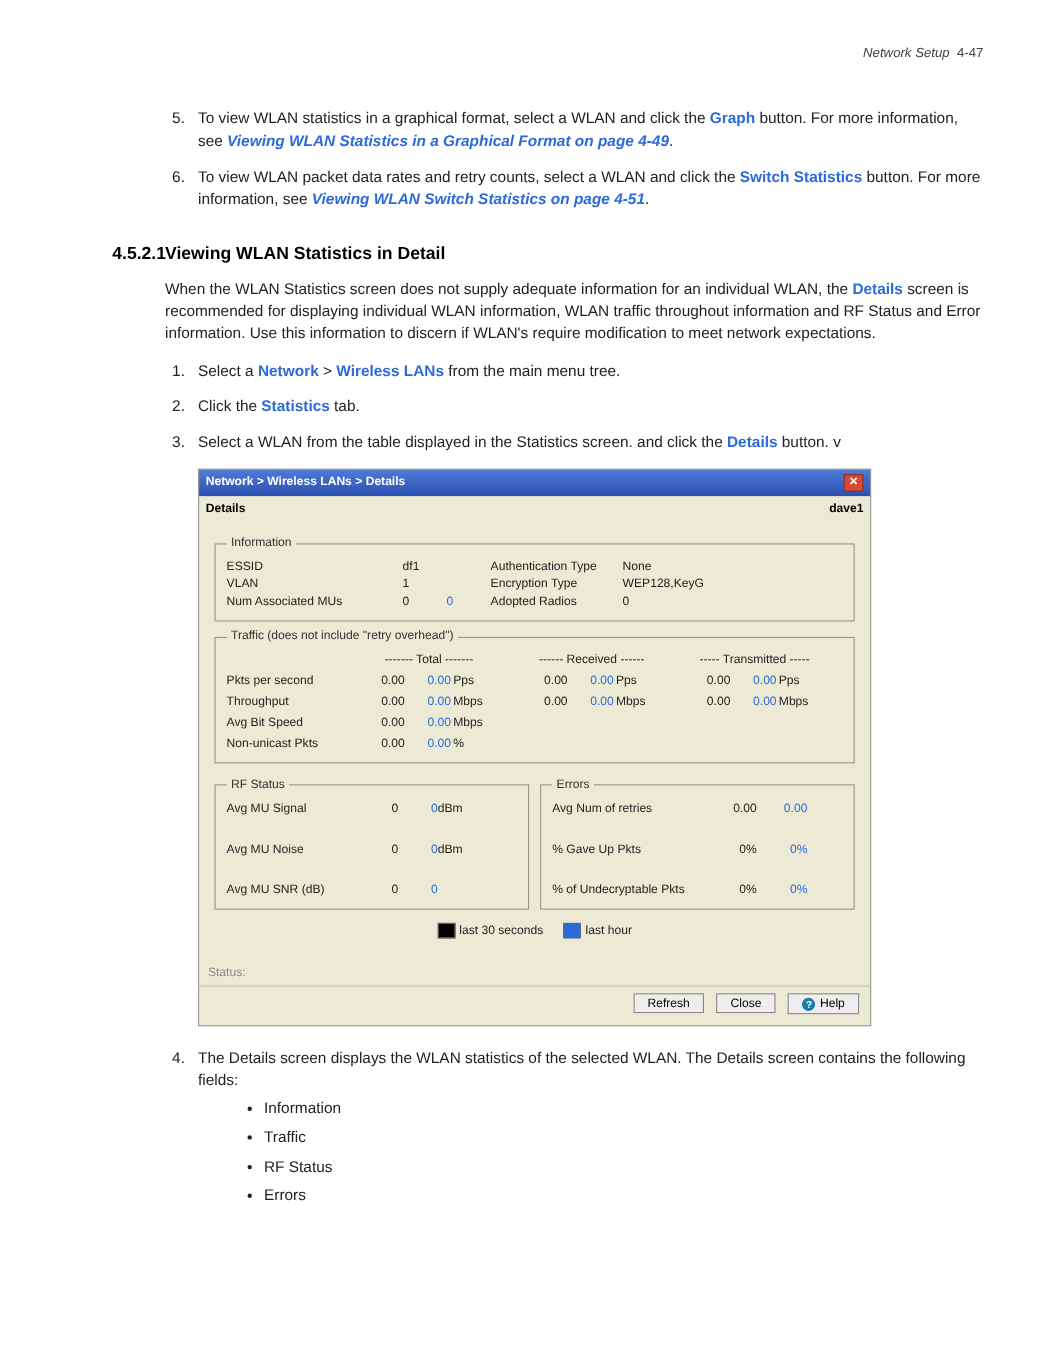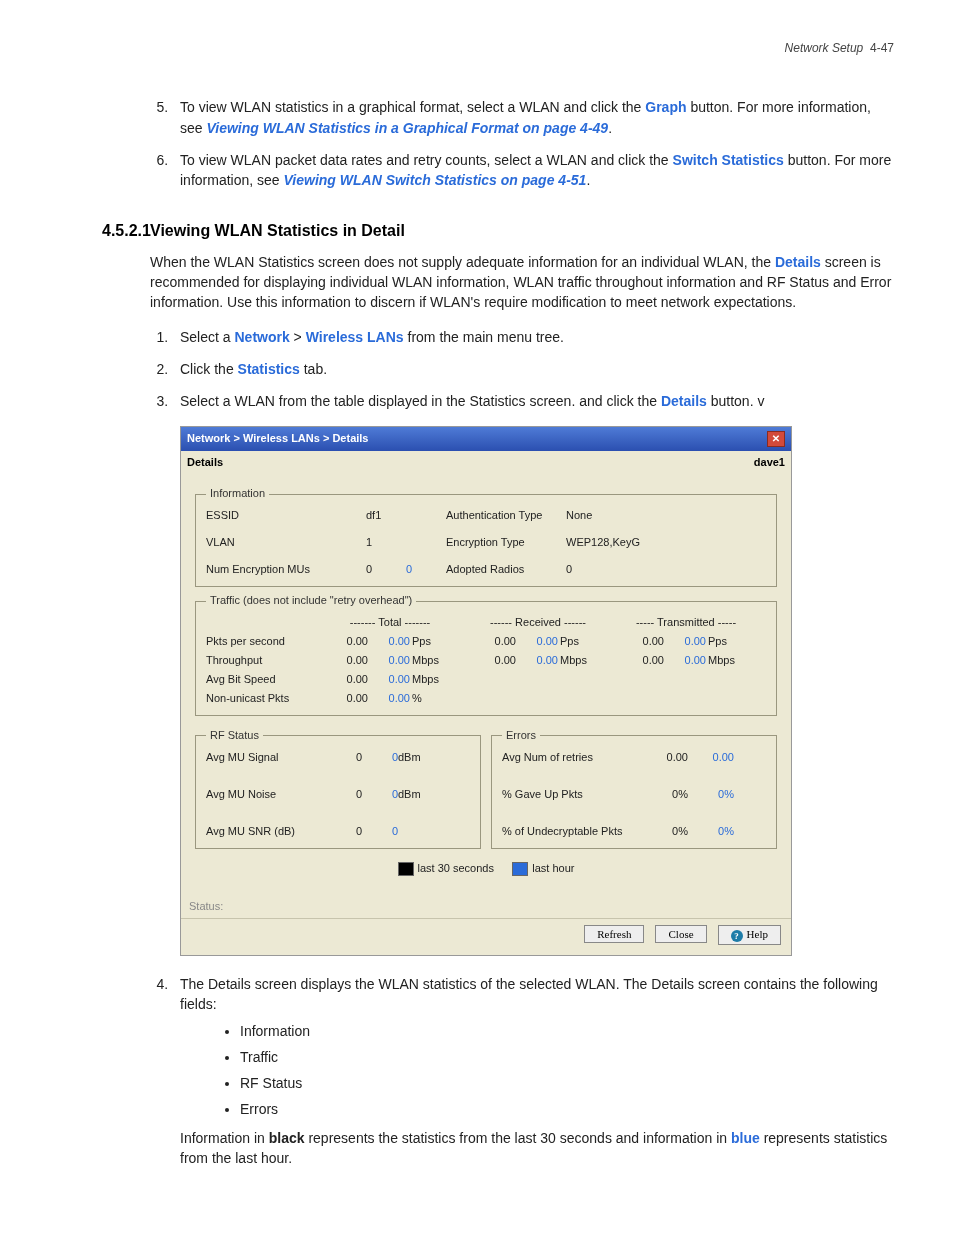--- a/index.html
+++ b/index.html
@@ -83,7 +83,7 @@
   .info-grid {
     display: grid;
     grid-template-columns: 160px 40px 40px 120px 100px;
-    row-gap: 11px;
+    row-gap: 0;
     align-items: center;
   }
   .traffic-grid {

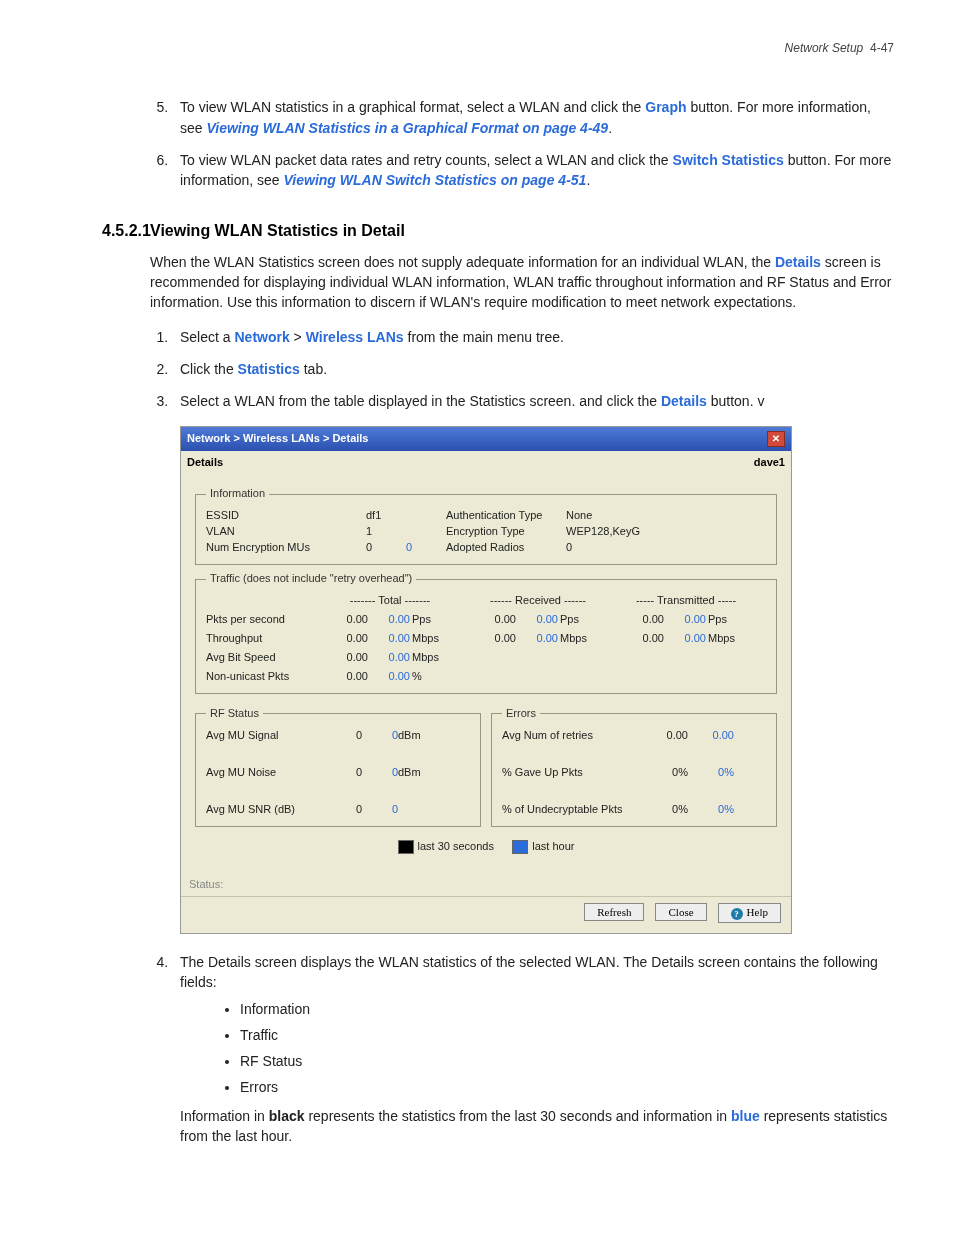--- a/index.html
+++ b/index.html
@@ -191,7 +191,7 @@
         <span>Encryption Type</span>
             <span>WEP128,KeyG</span>
 
-        <span>Num Encryption MUs</span>
+        <span>Num Associated MUs</span>
             <span>0</span>
             <span style="color:#2a6bd9">0</span>
         <span>Adopted Radios</span>

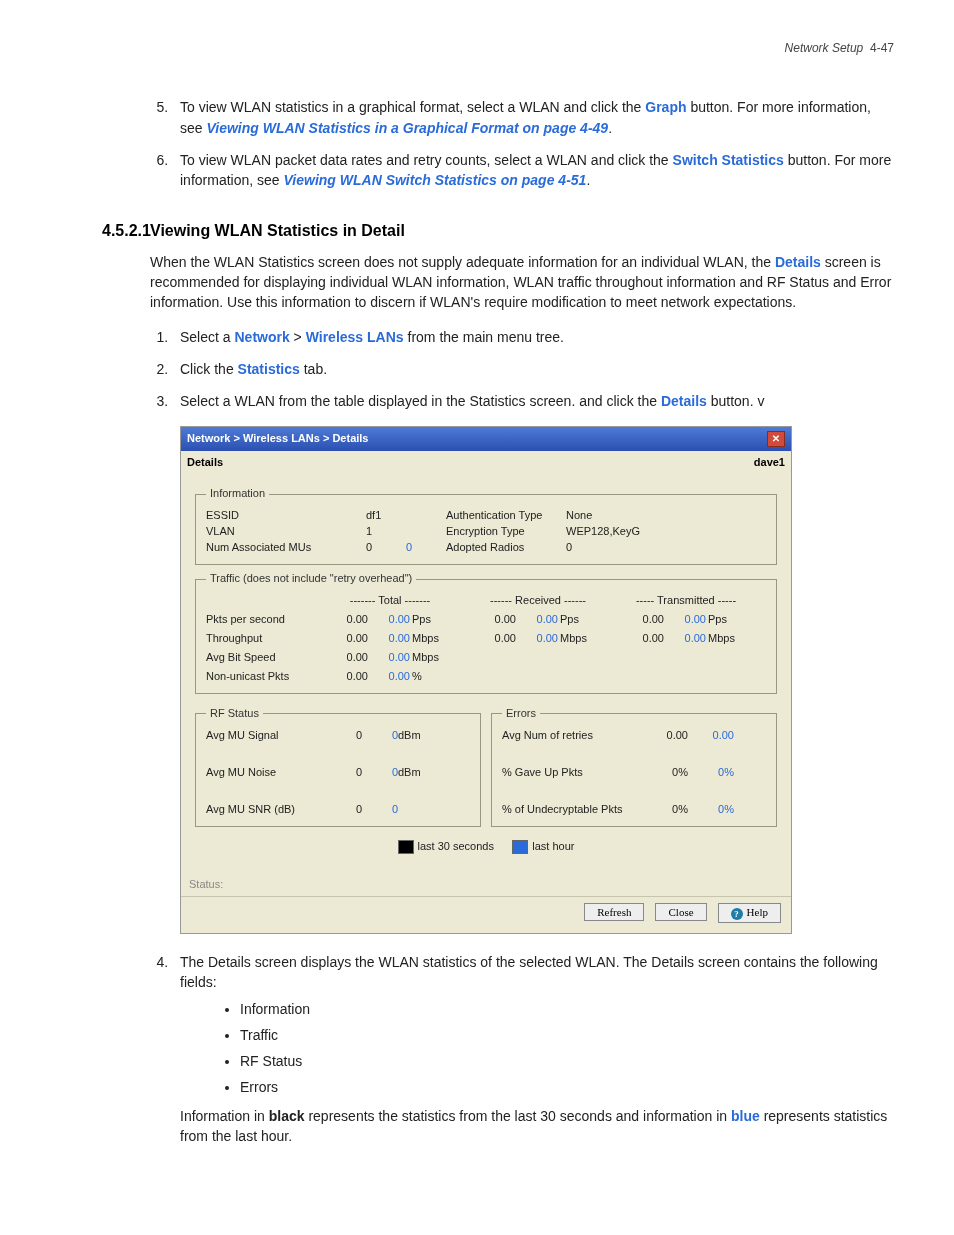--- a/index.html
+++ b/index.html
@@ -112,7 +112,7 @@
   .status-line { padding: 4px 8px; color:#888; }
   .btnbar { text-align:right; padding: 6px 10px 10px 10px; border-top:1px solid #c7c4ad;}
   .btnbar button {
-    font-family: Liberation Serif, serif;
+    font-family: Liberation Sans, sans-serif;
     font-size:11px;
     background:#eee;
     border:1px solid #888;

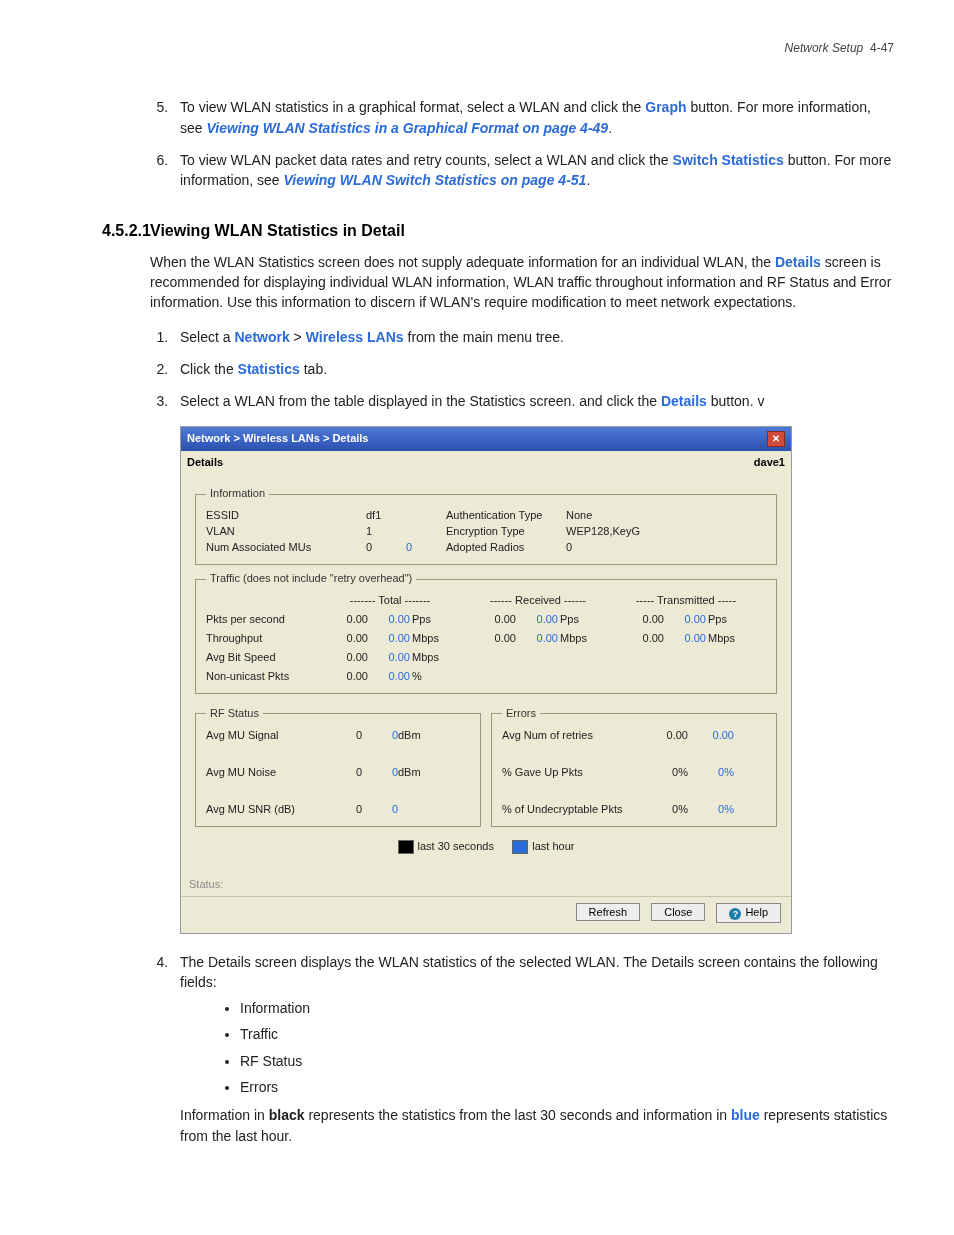--- a/index.html
+++ b/index.html
@@ -320,9 +320,6 @@
       <li>RF Status</li>
       <li>Errors</li>
     </ul>
-    <p>
-      <span>Information in </span><span class="bold-black">black</span><span> represents the statistics from the last 30 seconds and information in </span><span class="bold-blue">blue</span><span> represents statistics from the last hour.</span>
-    </p>
   </li>
 </ol>
 

